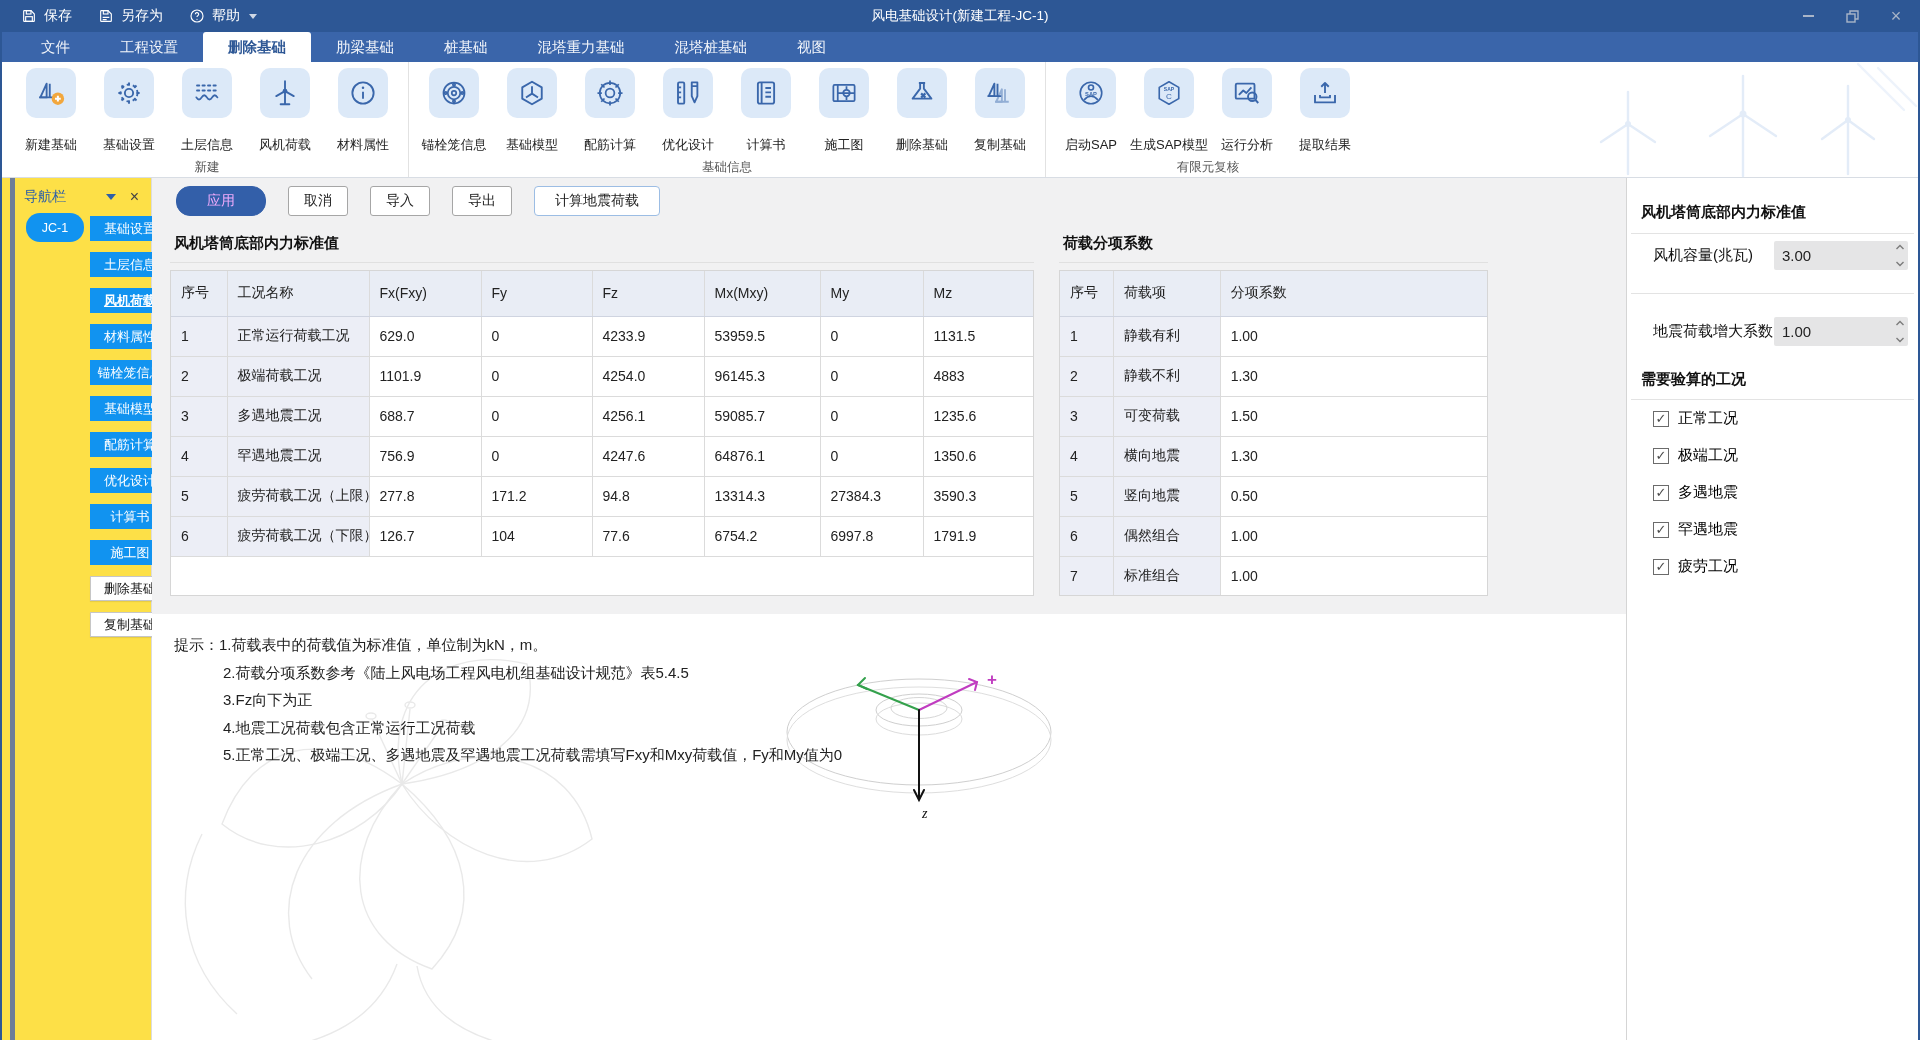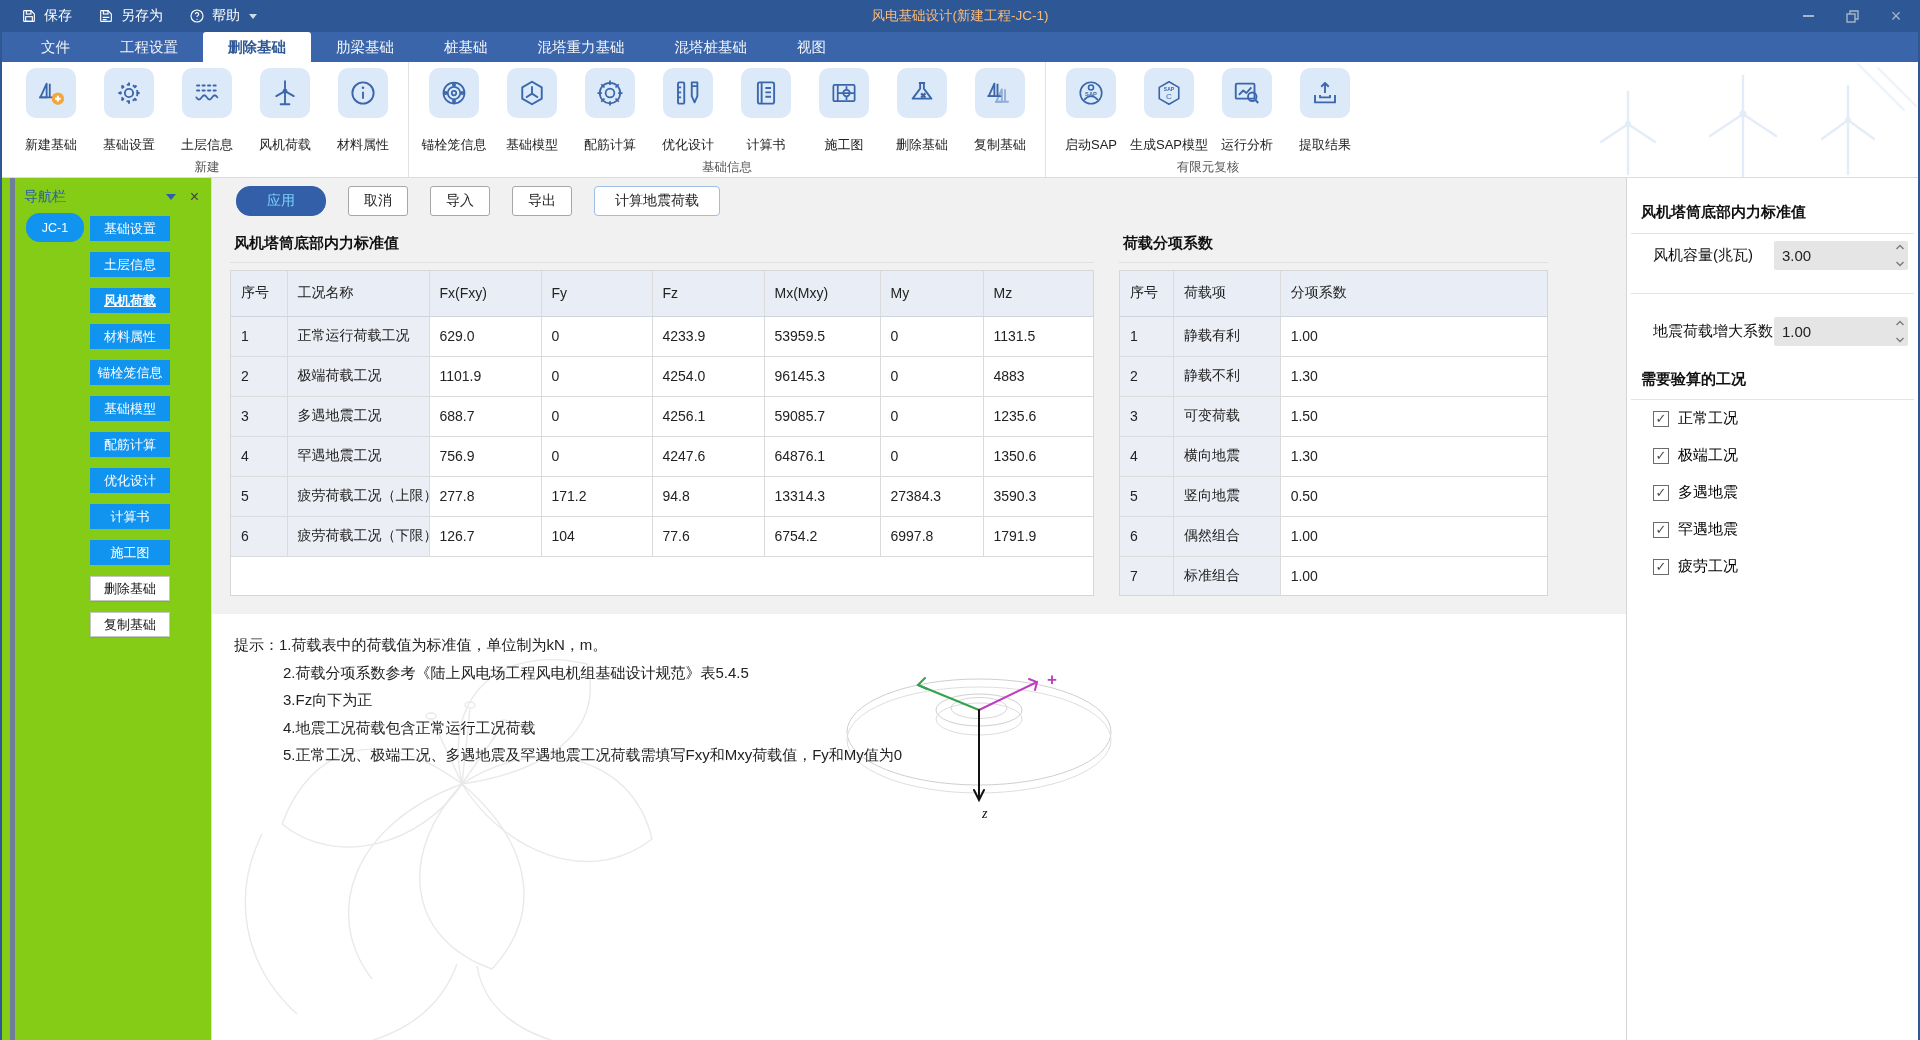--- a/index.html
+++ b/index.html
@@ -15,7 +15,7 @@
   .menubar{display:flex;align-items:center;gap:8px;padding-left:10px;z-index:2;}
   .menu-item{display:flex;align-items:center;gap:7px;padding:0 9px;height:32px;cursor:default;}
   .menu-caret{width:0;height:0;border-left:4.5px solid transparent;border-right:4.5px solid transparent;border-top:5px solid #cfd8e6;margin-left:2px;}
-  .win-title{position:absolute;left:0;right:0;text-align:center;font-size:13.5px;color:#fdba74;pointer-events:none;}
+  .win-title{position:absolute;left:0;right:0;text-align:center;font-size:13.5px;color:#ffffff;pointer-events:none;}
   .wincontrols{margin-left:auto;display:flex;align-items:center;gap:0;z-index:2;}
   .winbtn{width:44px;height:32px;display:flex;align-items:center;justify-content:center;color:#a9b5c8;font-size:15px;}
   .min-glyph{width:11px;height:2px;background:#a9b5c8;}

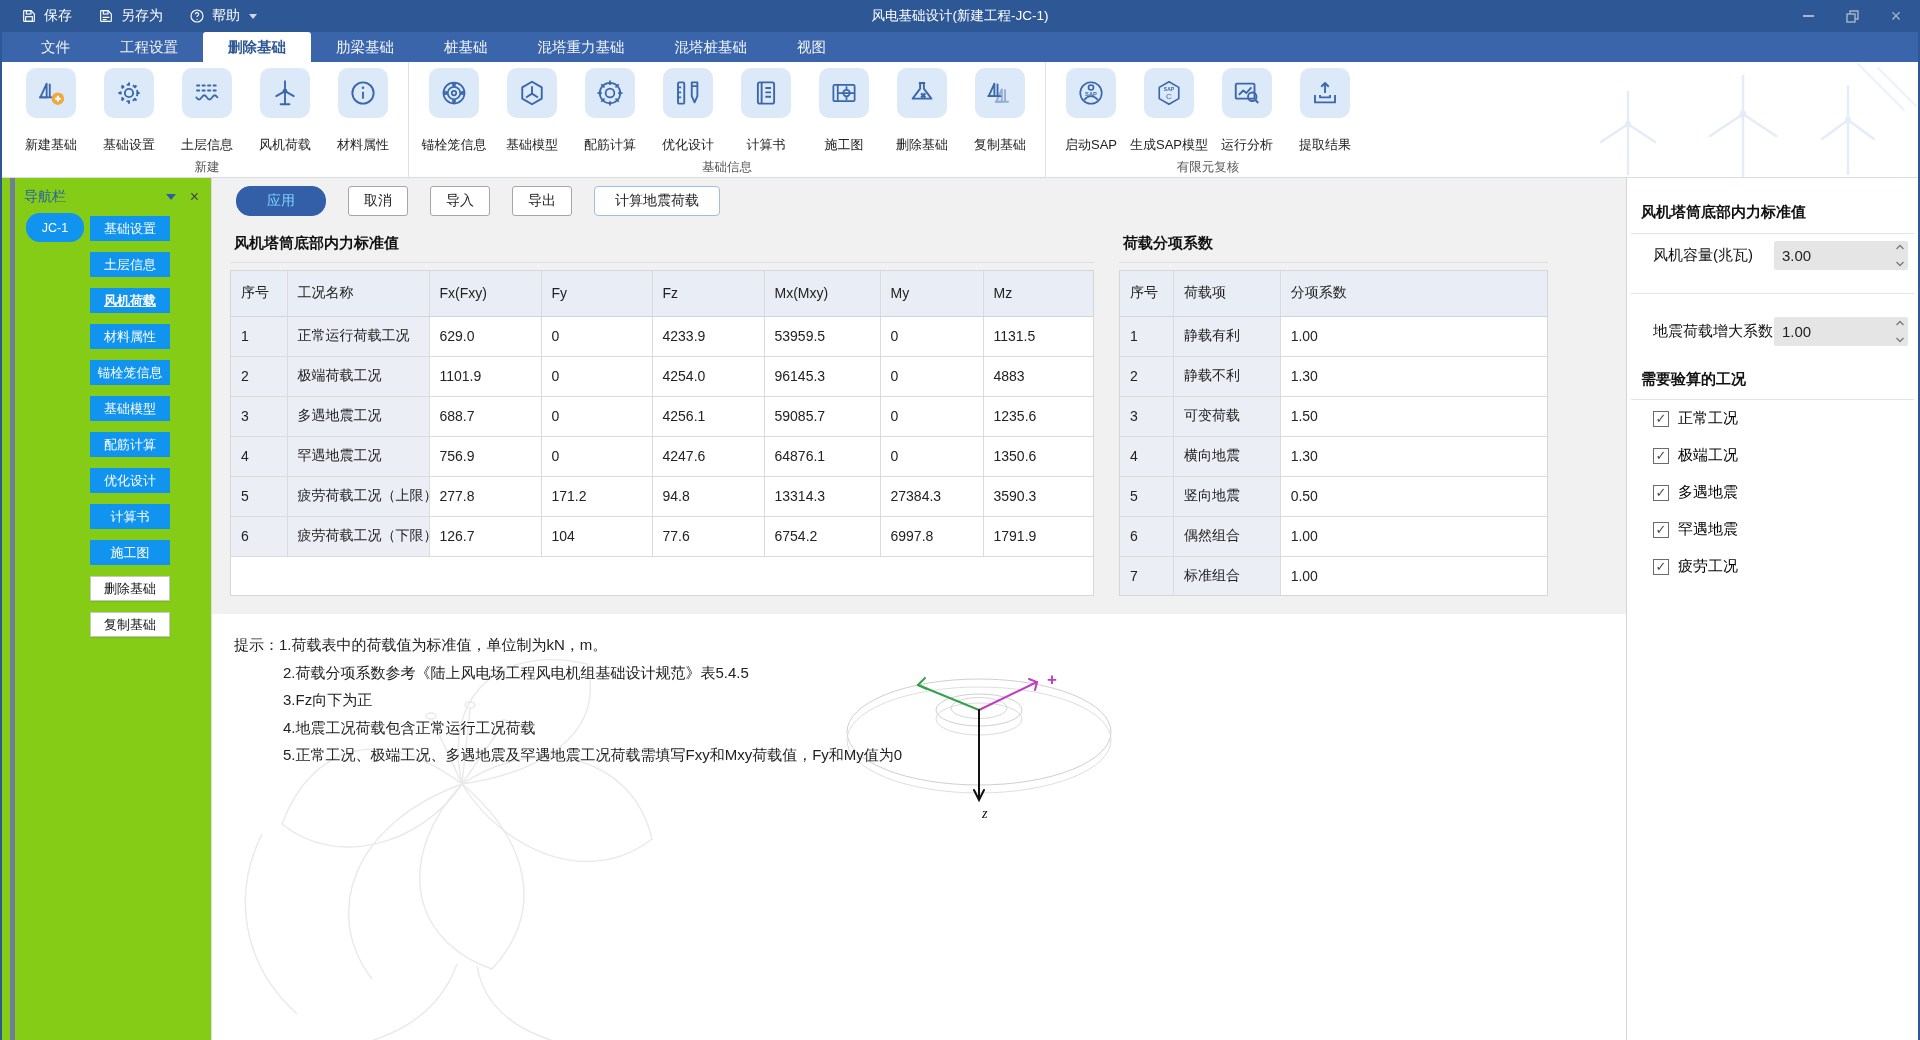--- a/index.html
+++ b/index.html
@@ -40,7 +40,7 @@
   .bodyrow{display:flex;height:862px;}
 
   
-  .sidebar{width:210px;background:#84cc16;position:relative;border-right:1px solid #dcdcdc;flex:none;}
+  .sidebar{width:150px;background:#fde047;position:relative;border-right:1px solid #dcdcdc;flex:none;}
   .sb-stripe{position:absolute;left:8px;top:0;bottom:0;width:5px;background:#6f7d96;}
   .sb-header{position:absolute;left:22px;right:12px;top:10px;display:flex;align-items:center;font-size:14px;color:#2d5fa8;}
   .sb-caret{width:0;height:0;border-left:5px solid transparent;border-right:5px solid transparent;border-top:6px solid #2d5fa8;margin-left:auto;}

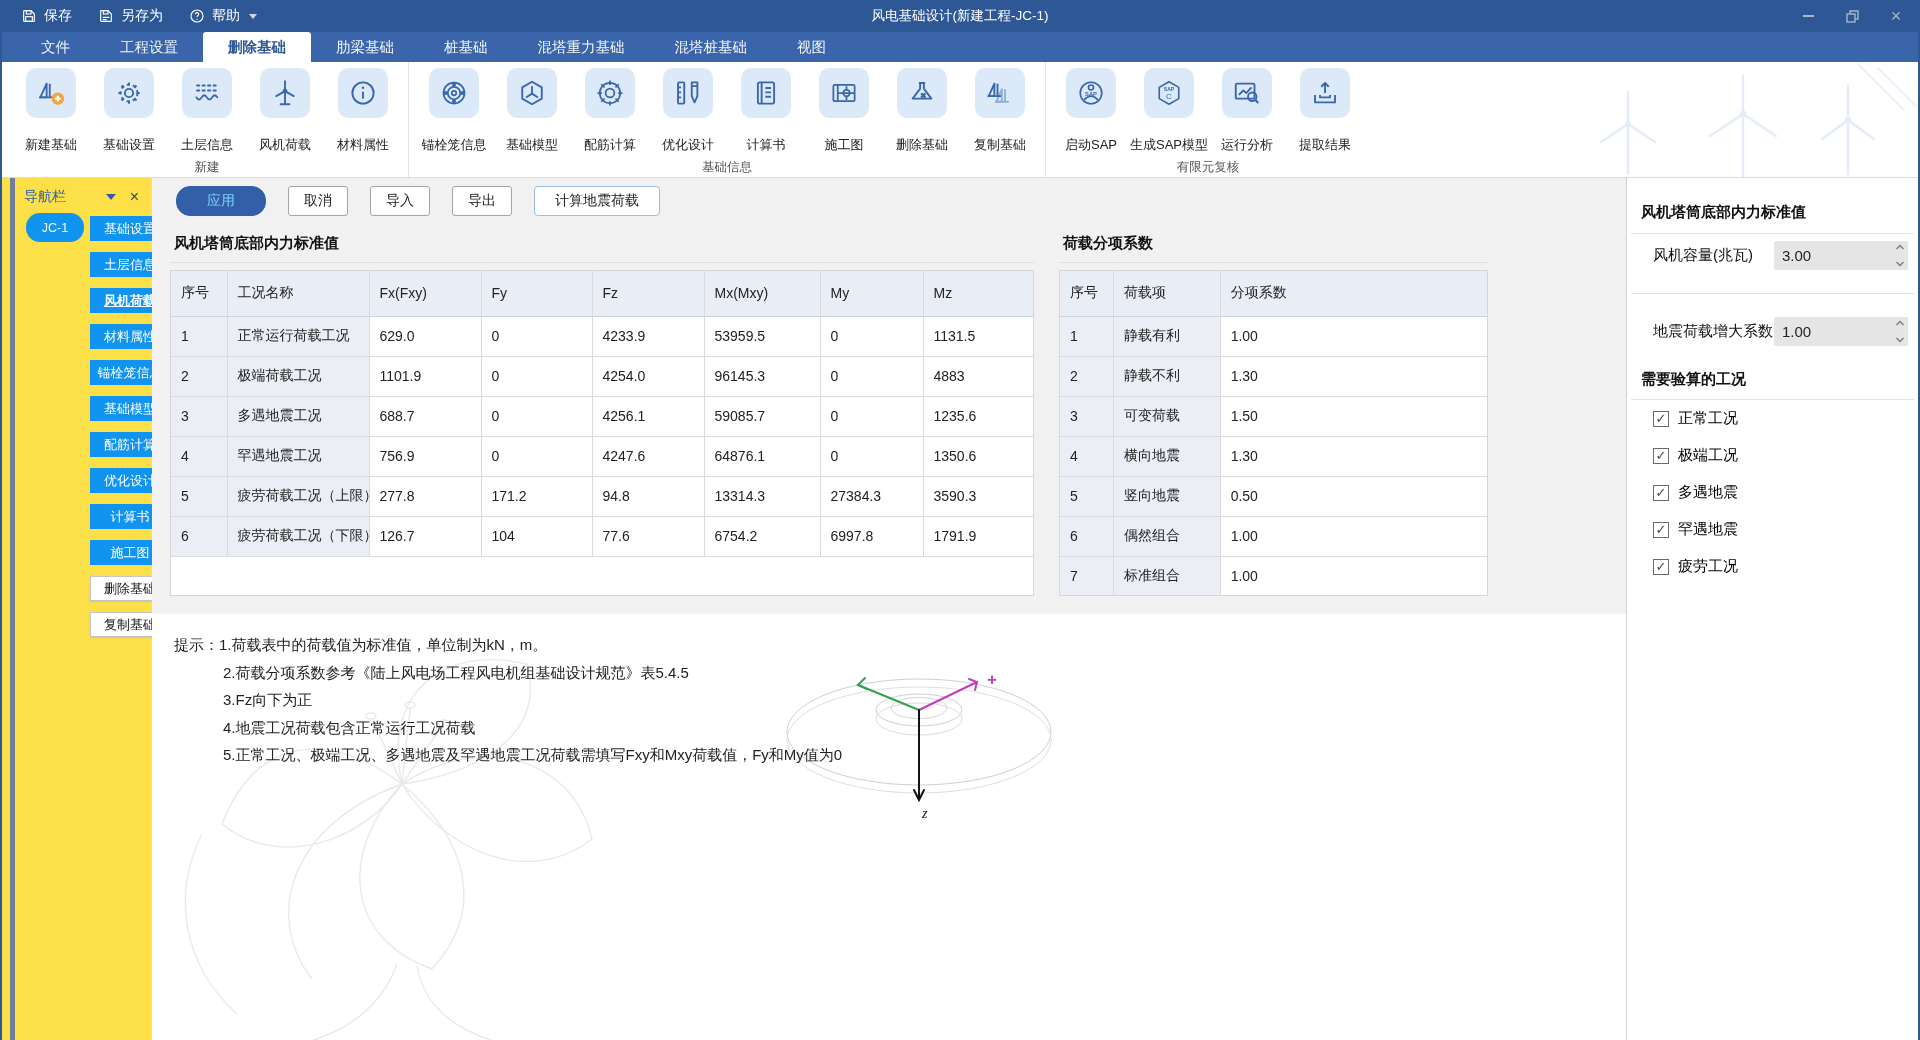--- a/index.html
+++ b/index.html
@@ -56,7 +56,7 @@
   .graypanel{position:absolute;left:0;top:0;right:0;height:436px;background:#f1f1f2;}
   .btnrow{position:absolute;left:24px;top:8px;display:flex;gap:22px;}
   .btn{height:30px;padding:0 15px;font-size:14px;display:flex;align-items:center;justify-content:center;background:#fff;border:1px solid #a6a6a6;border-radius:3px;cursor:default;white-space:nowrap;}
-  .btn-primary{background:var(--c-primary,#335fa9);border-color:var(--c-primary,#335fa9);color:#7dd3fc;border-radius:14px;padding:0 30px;}
+  .btn-primary{background:var(--c-primary,#335fa9);border-color:var(--c-primary,#335fa9);color:#f0abfc;border-radius:14px;padding:0 30px;}
   .btn-accent{border:1px solid #9cbde4;border-radius:4px;padding:0 20px;}
   .tbl-block{position:absolute;top:46px;}
   #load-block{left:18px;width:864px;}

